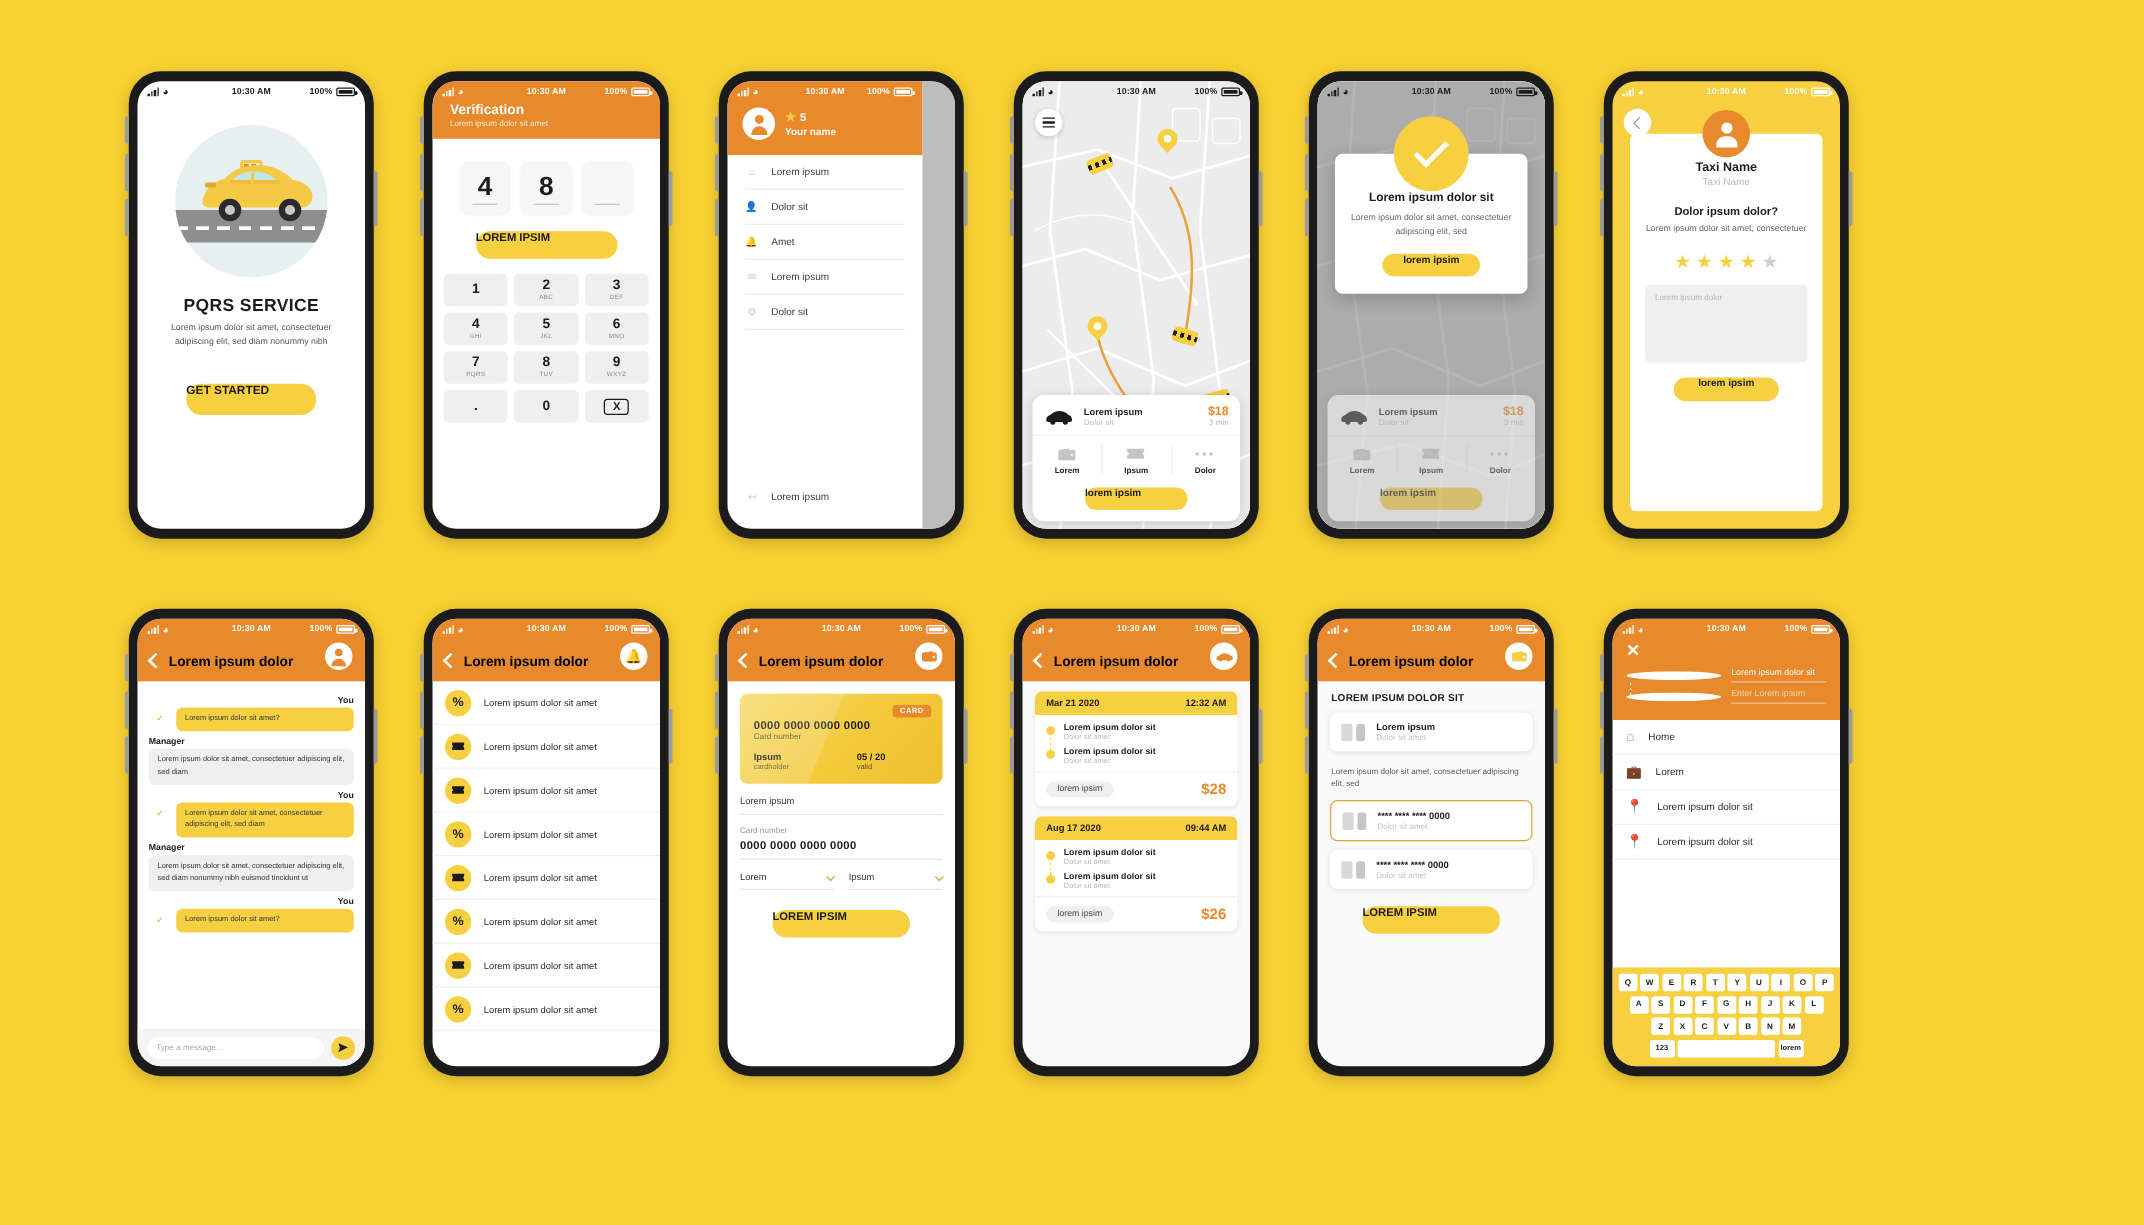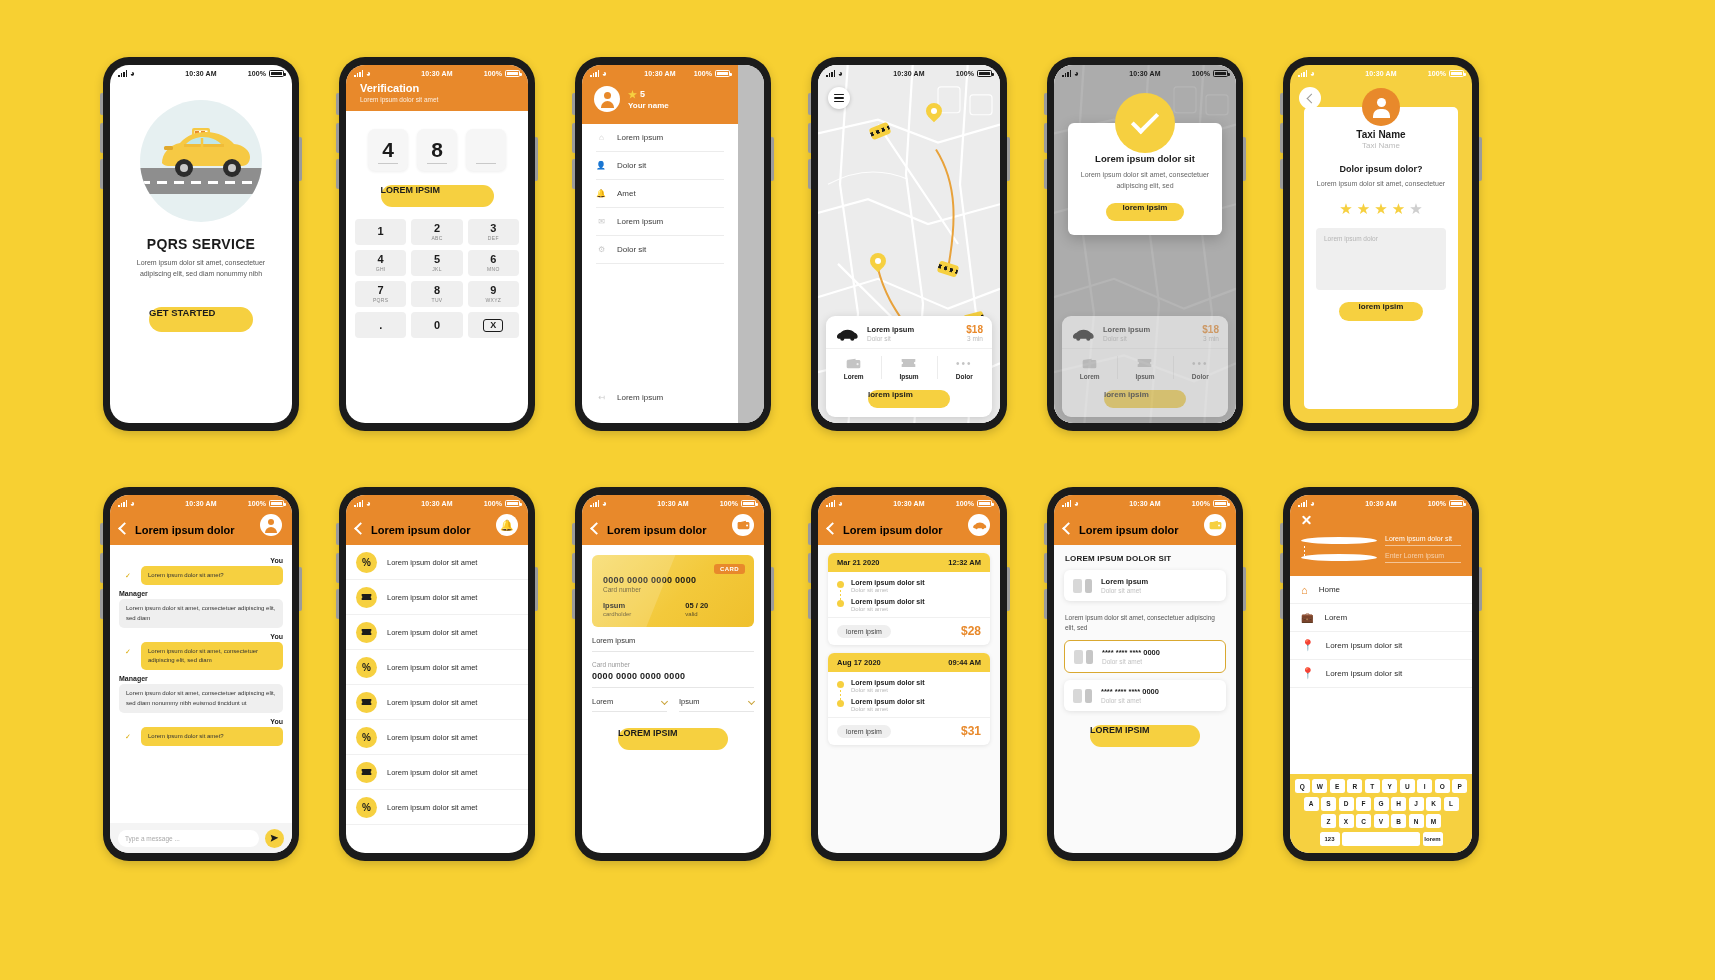--- a/index.html
+++ b/index.html
@@ -1035,7 +1035,7 @@
         </div>
         <div class="hist-foot">
           <span class="hist-chip">lorem ipsim</span>
-          <span class="hist-amt">$31</span>
+          <span class="hist-amt">$26</span>
         </div>
       </div>
     </div>

